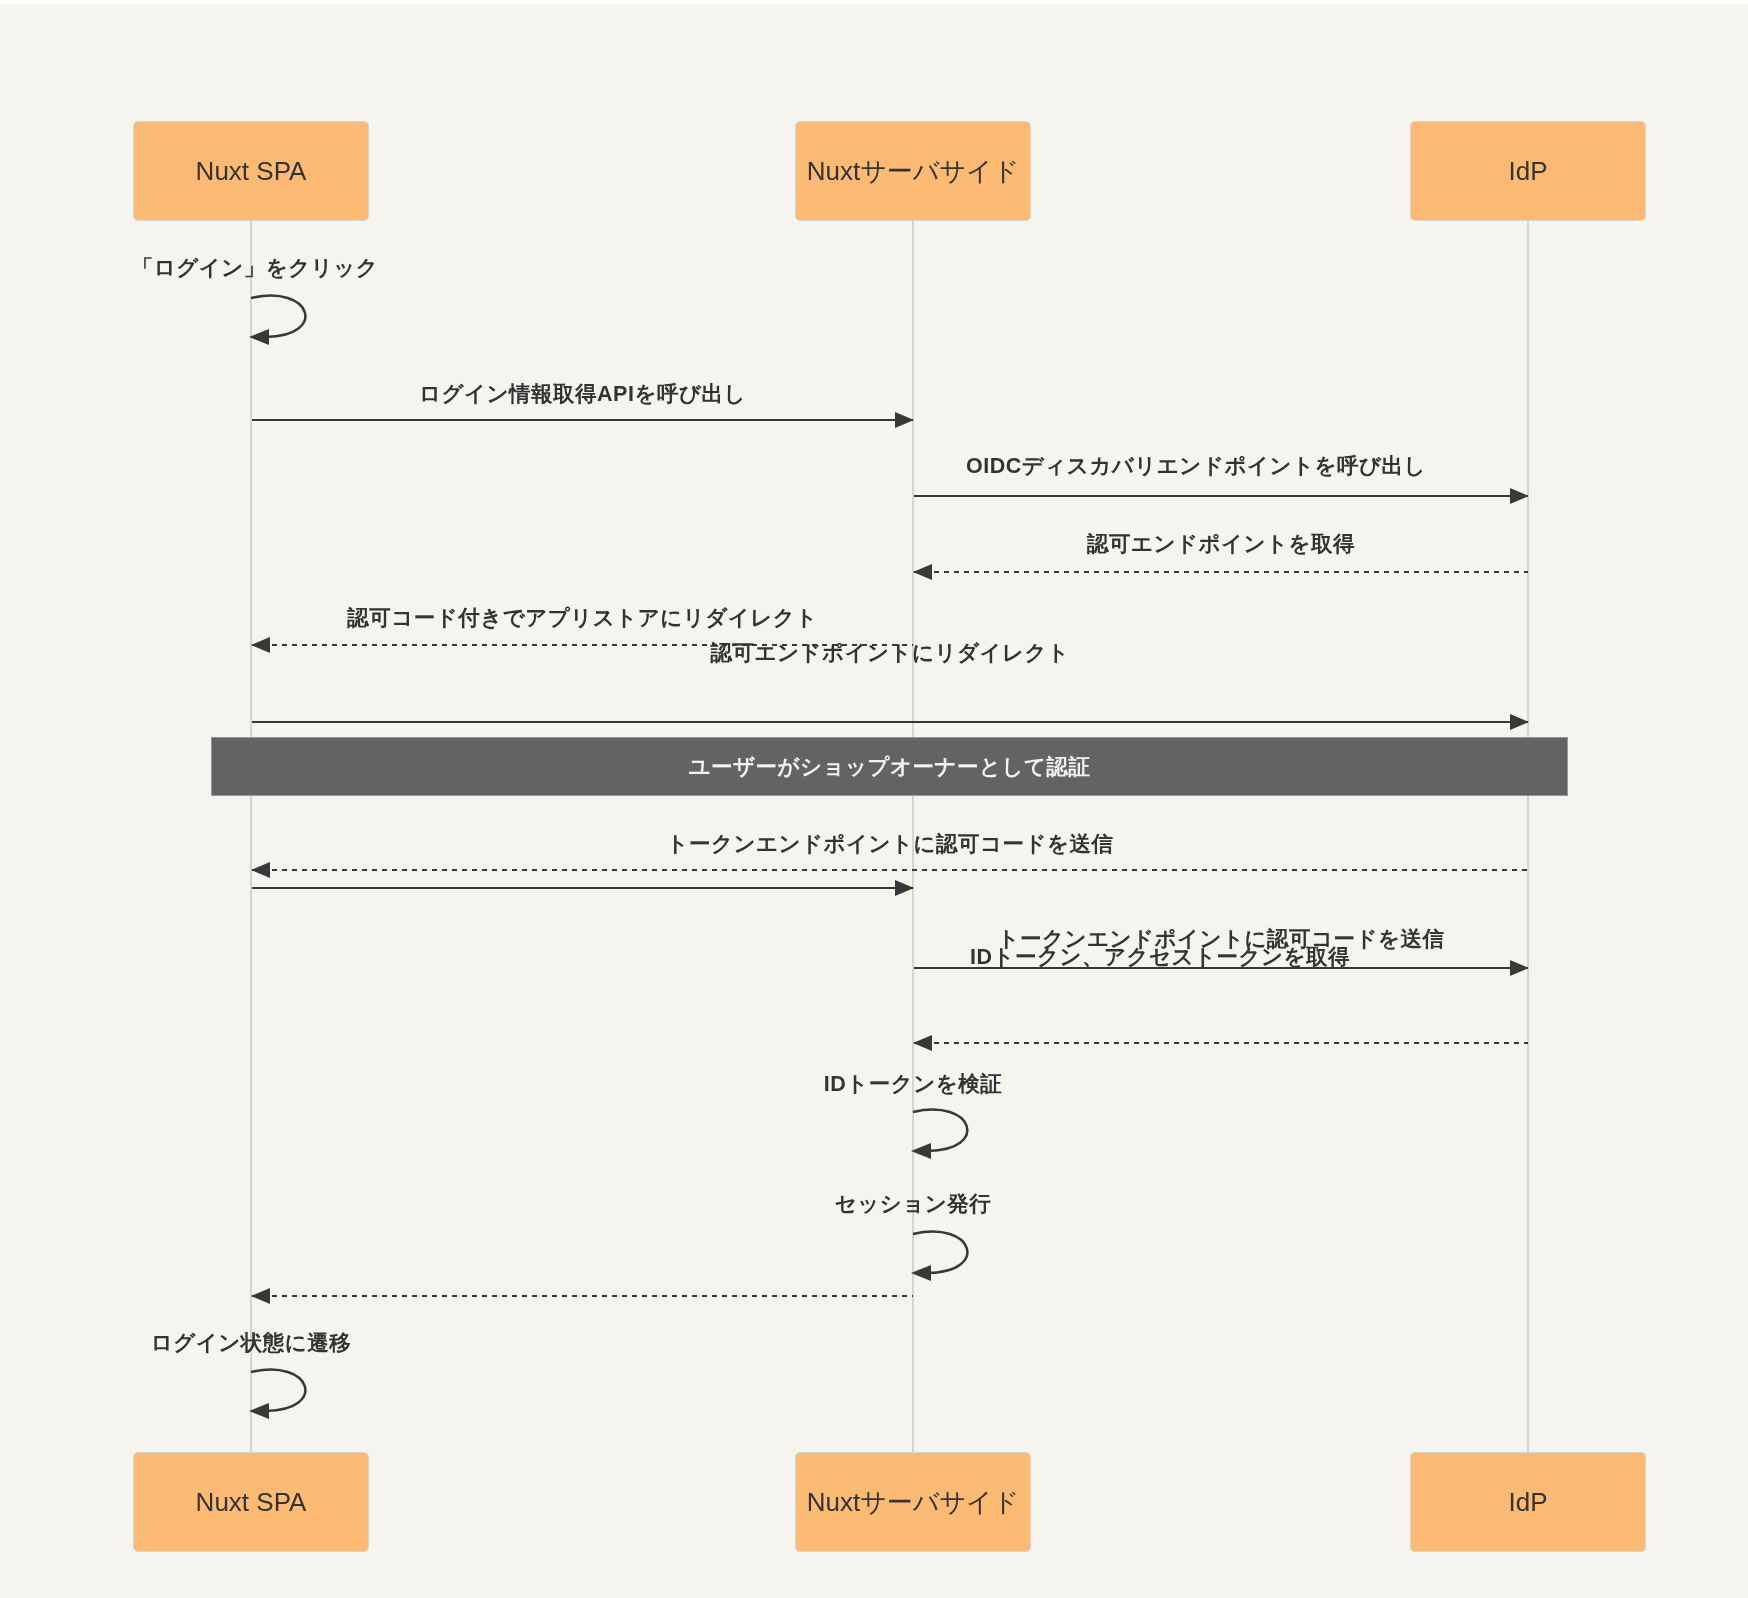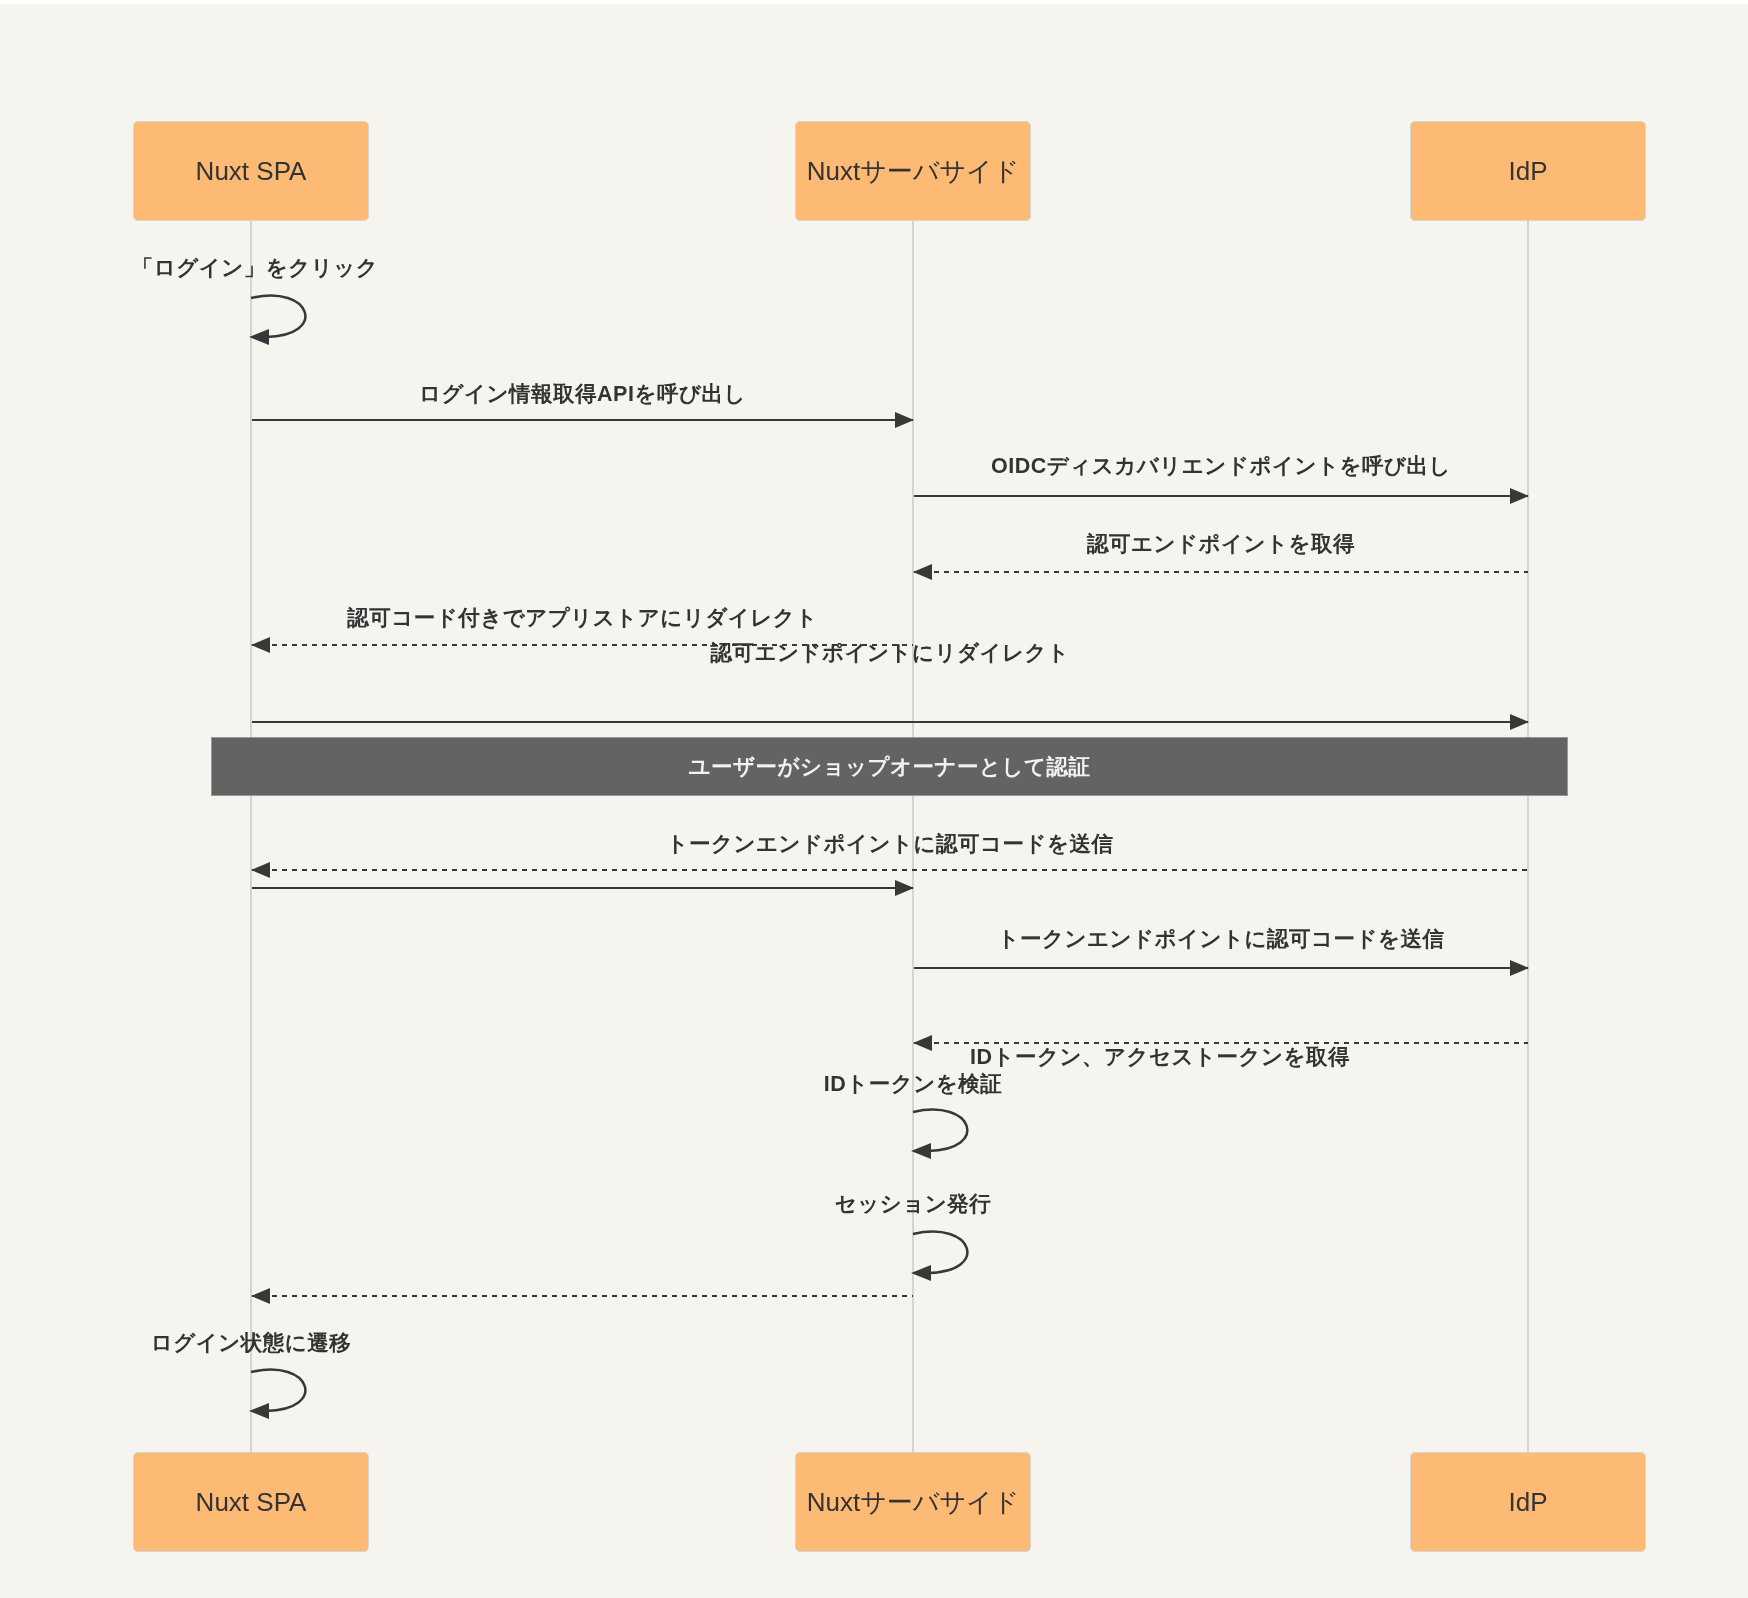--- a/index.html
+++ b/index.html
@@ -66,7 +66,7 @@
     <div class="head right"></div>
   </div>
 
-<div class="msg-label" style="left:914px;width:614px;top:465px">OIDCディスカバリエンドポイントを呼び出し</div>
+<div class="msg-label" style="left:889px;width:614px;top:465px">OIDCディスカバリエンドポイントを呼び出し</div>
 <div class="arrow" style="left:914px;width:614px;top:495px">
     <div class="head right"></div>
   </div>

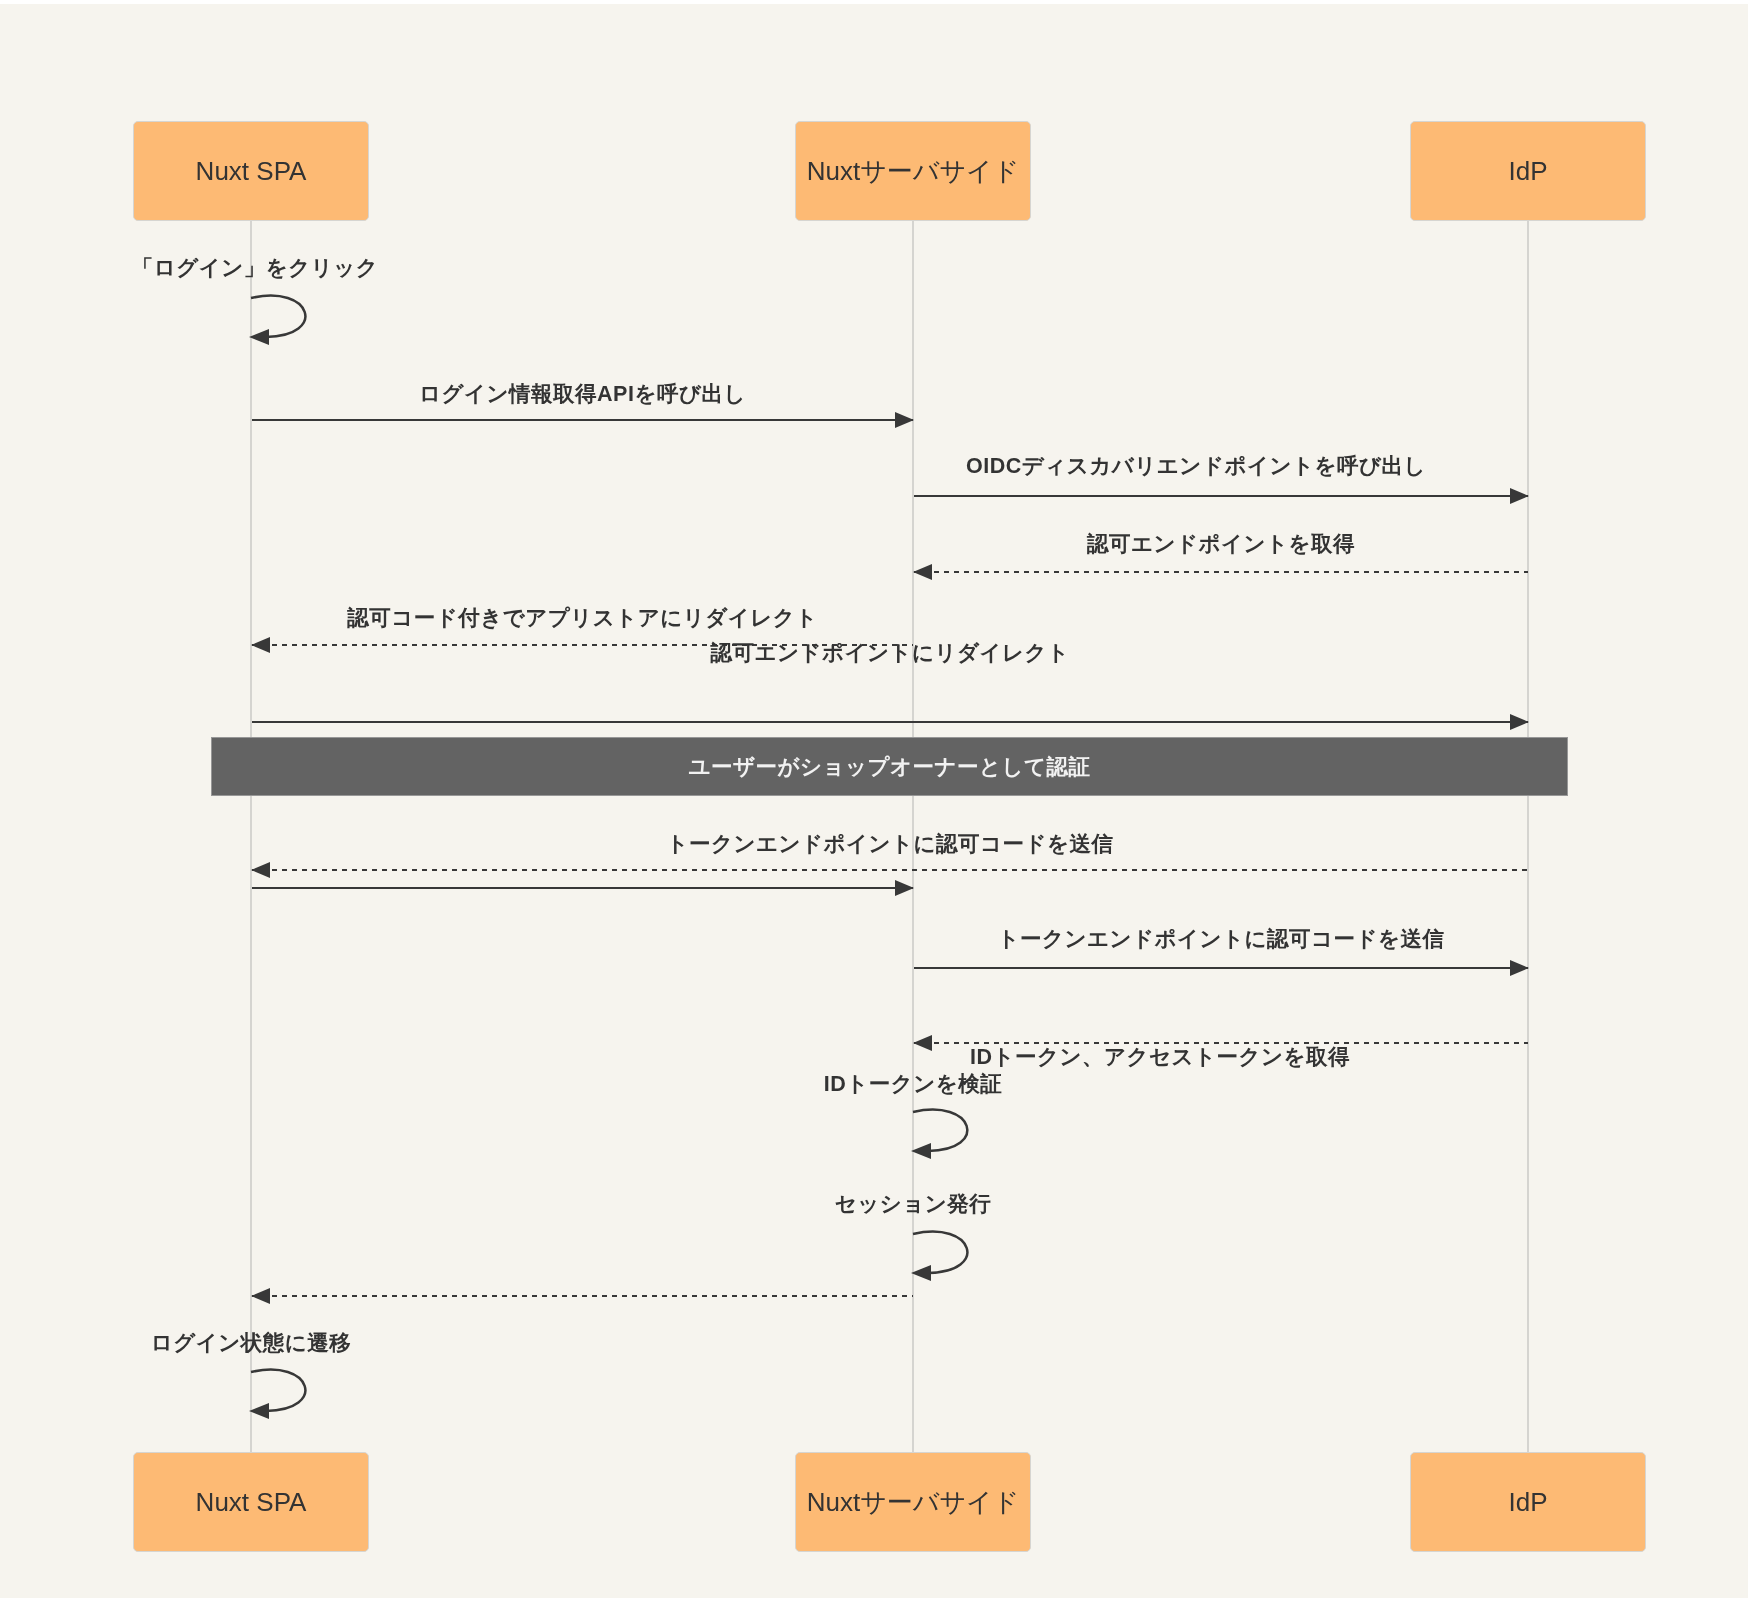--- a/index.html
+++ b/index.html
@@ -104,7 +104,7 @@
     <div class="head right"></div>
   </div>
 
-<div class="msg-label" style="left:914px;width:492px;top:1056px">IDトークン、アクセストークンを取得</div>
+<div class="msg-label" style="left:914px;width:492px;top:956px">IDトークン、アクセストークンを取得</div>
 <div class="arrow dashed" style="left:914px;width:614px;top:1042px">
     <div class="head left"></div>
   </div>

